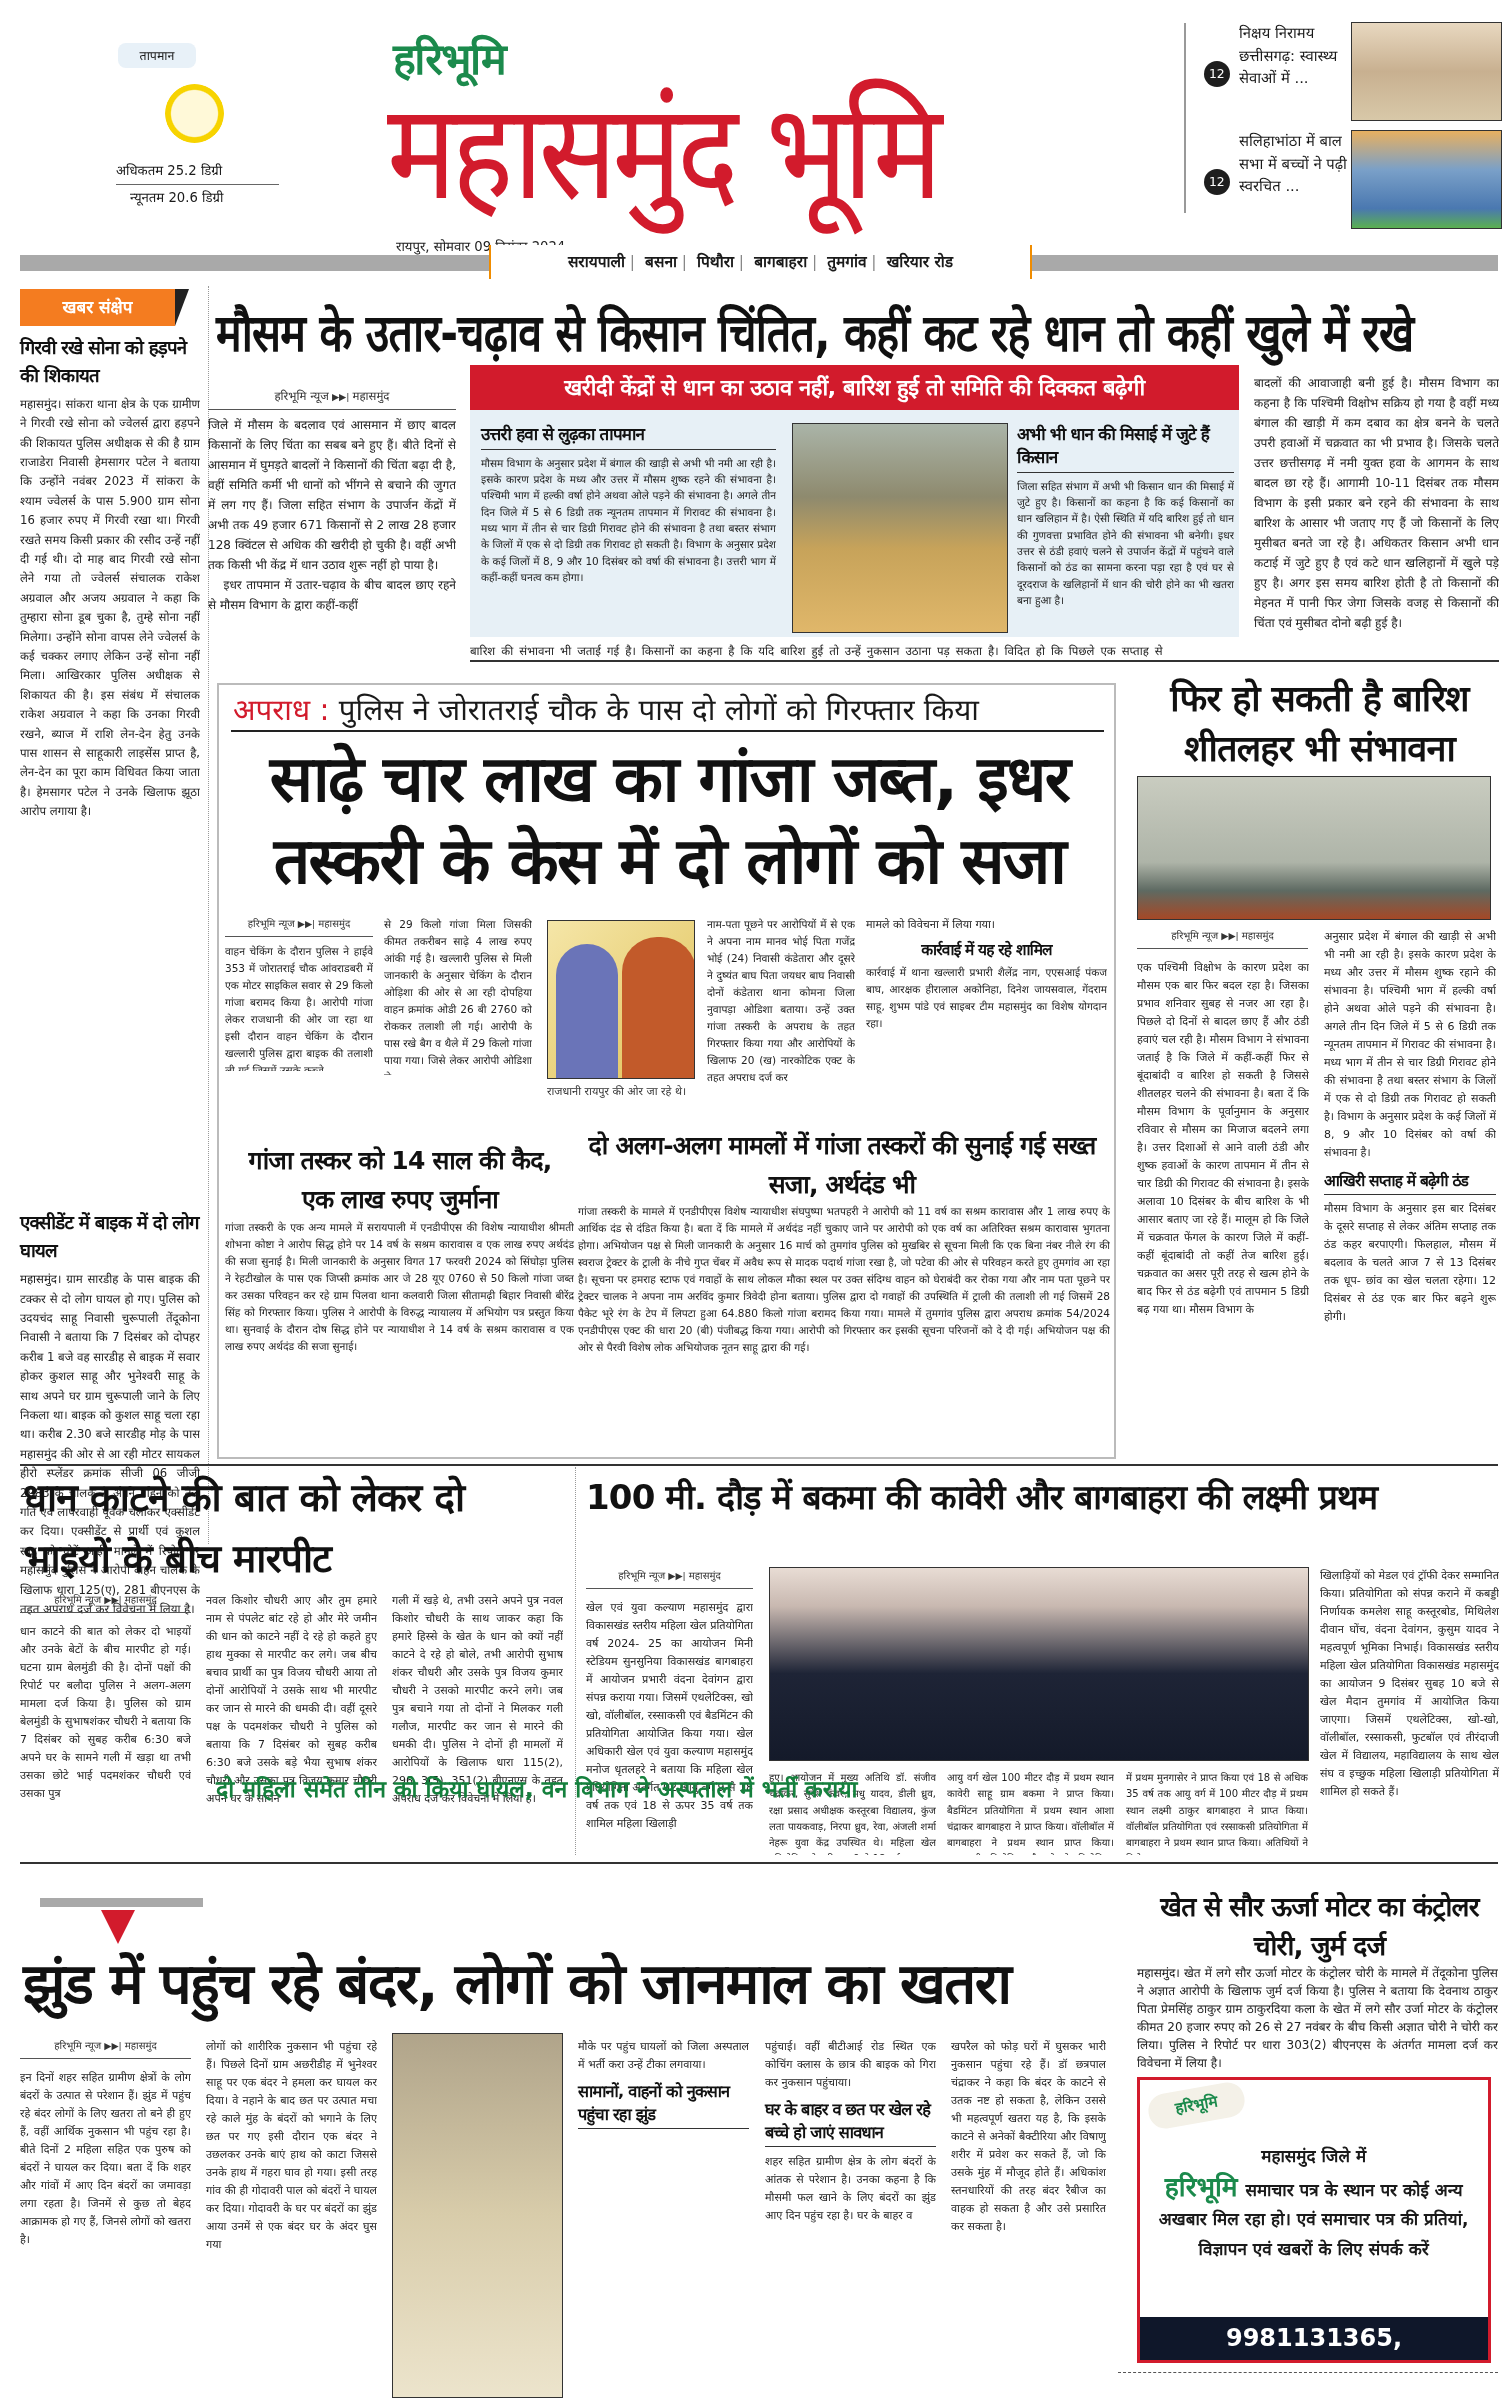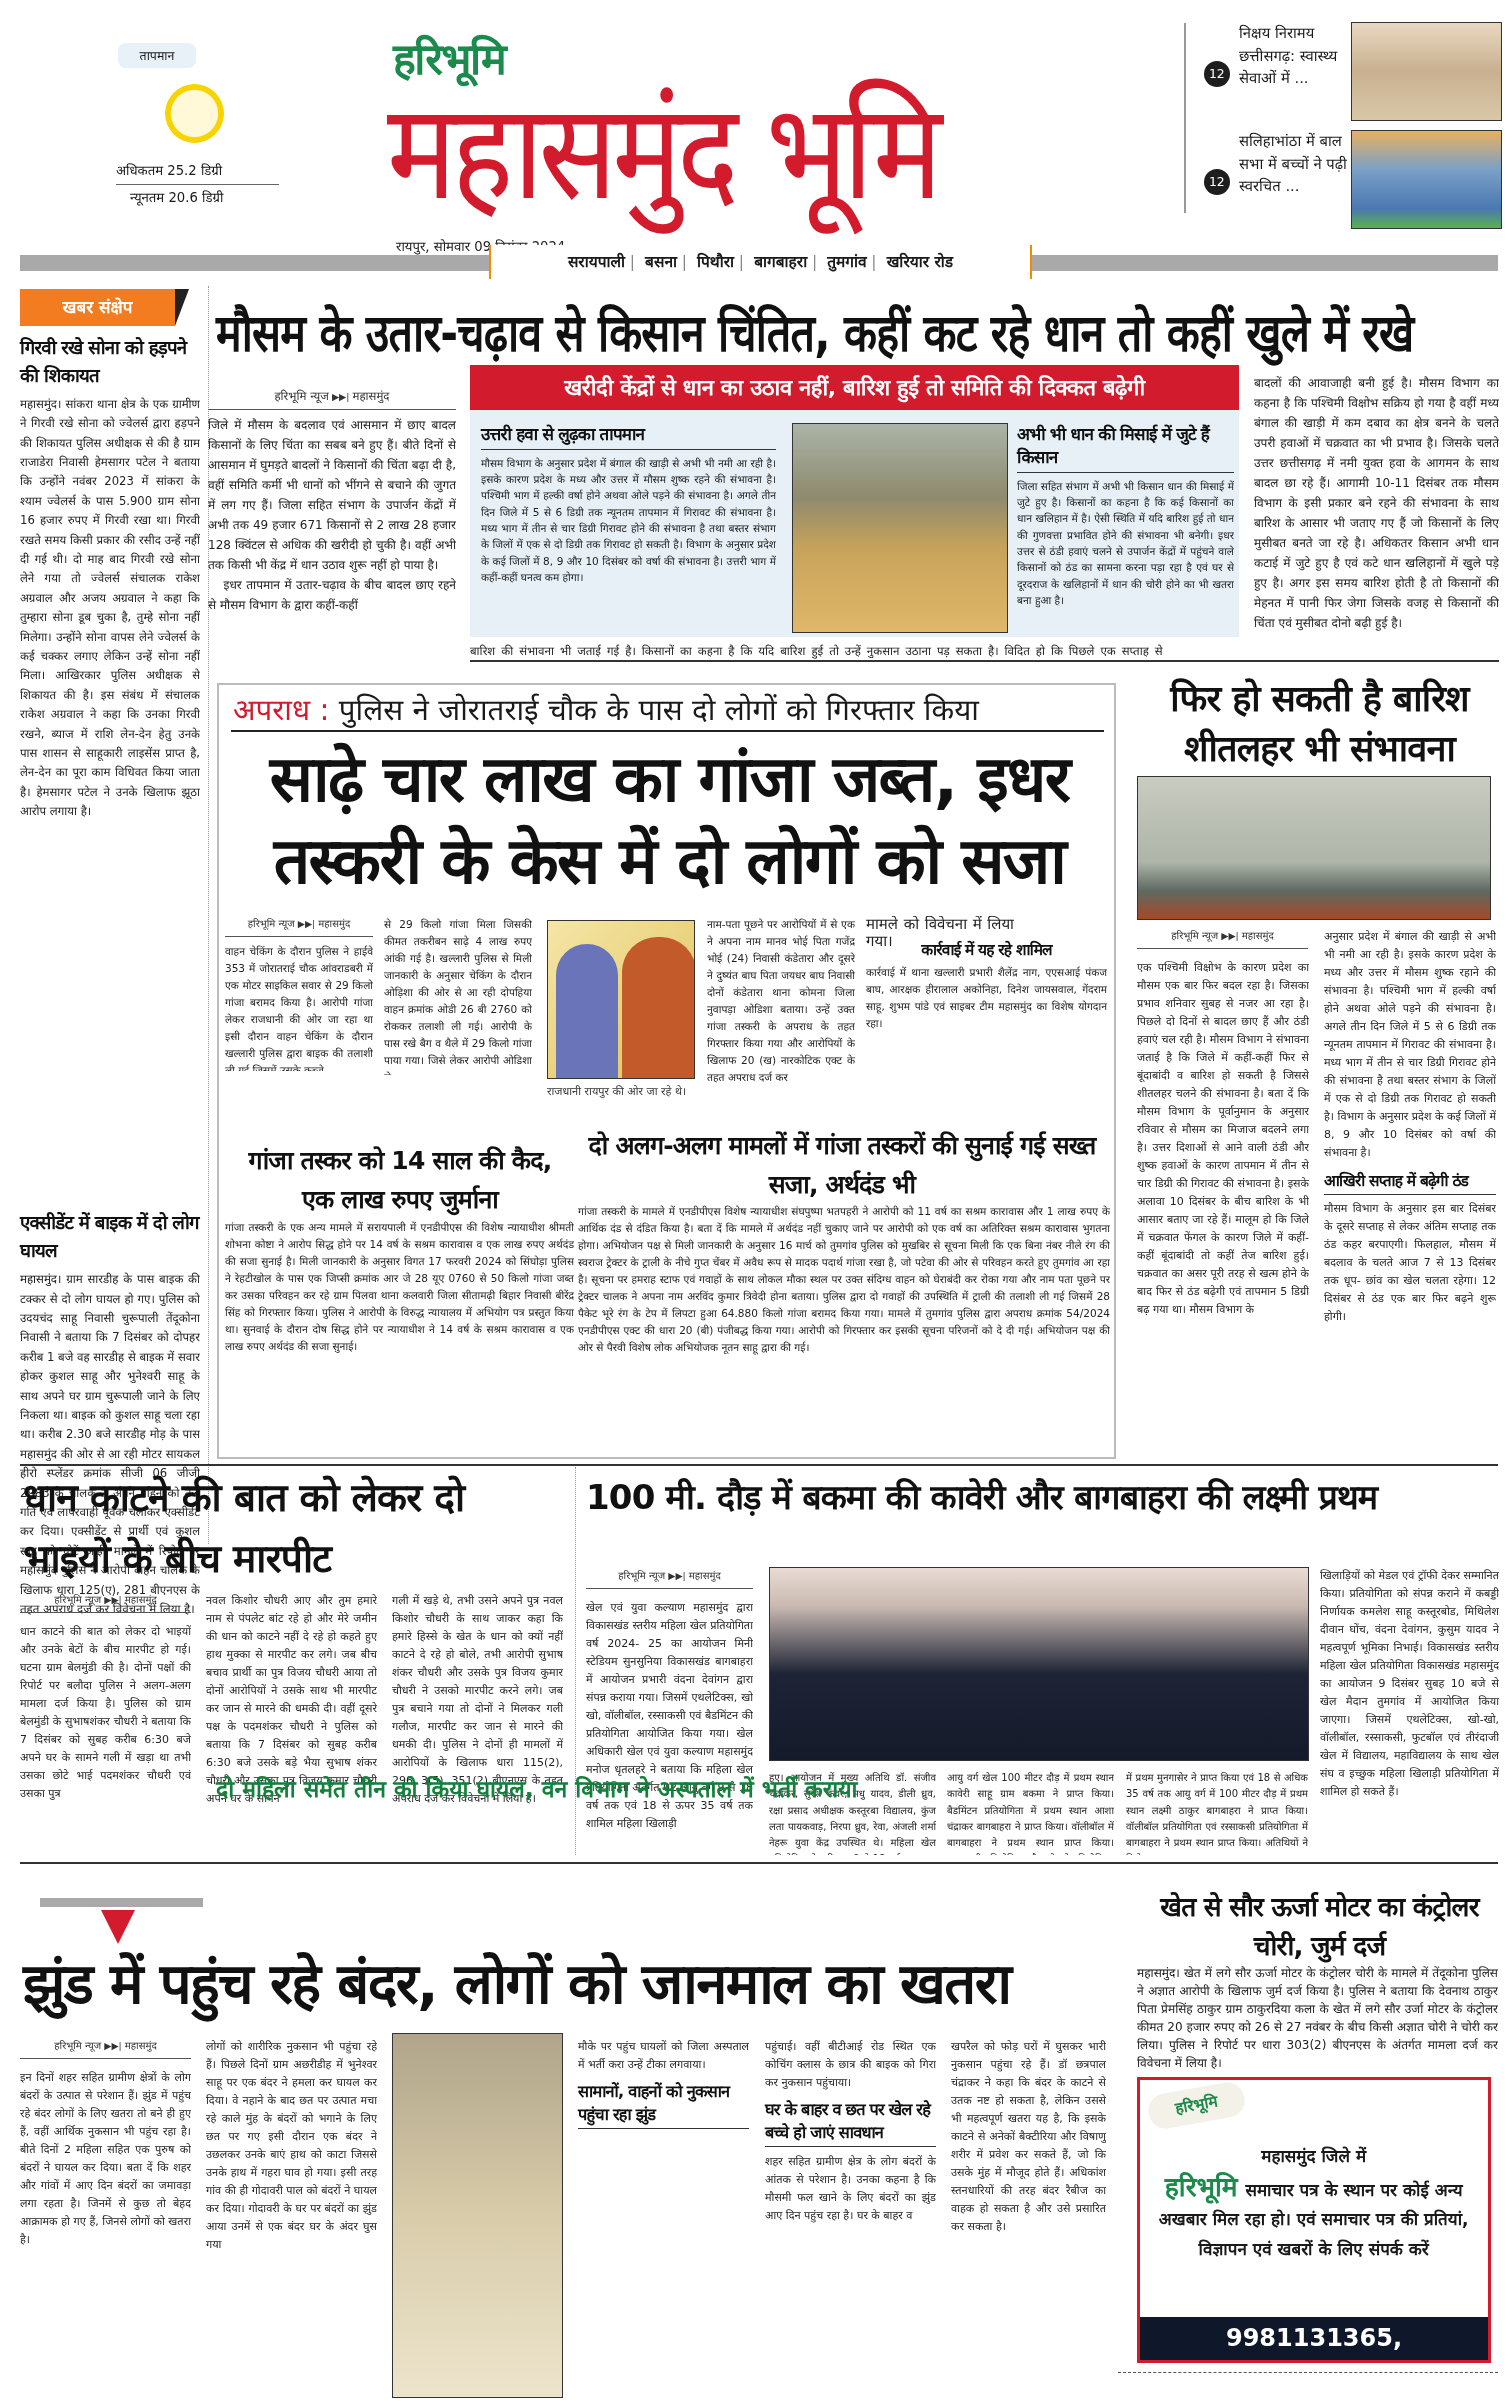--- a/index.html
+++ b/index.html
@@ -208,7 +208,7 @@
 <div class="abs" id="crime-illus-cap">राजधानी रायपुर की ओर जा रहे थे।</div>
 <div class="abs col" id="crime-c3" style="font-size:10.5px;line-height:17px">नाम-पता पूछने पर आरोपियों में से एक ने अपना नाम मानव भोई पिता गजेंद्र भोई (24) निवासी कंडेतारा और दूसरे ने दुष्यंत बाघ पिता जयधर बाघ निवासी दोनों कंडेतारा थाना कोमना जिला नुवापड़ा ओडिशा बताया। उन्हें उक्त गांजा तस्करी के अपराध के तहत गिरफ्तार किया गया और आरोपियों के खिलाफ 20 (ख) नारकोटिक एक्ट के तहत अपराध दर्ज कर</div>
 <div class="abs" id="crime-c4">
-  <div class="col" style="font-size:15px;line-height:17px">मामले को विवेचना में लिया गया।</div>
+  <div class="col" style="font-size:11px;line-height:17px">मामले को विवेचना में लिया गया।</div>
 </div>
 <div class="abs" id="crime-c5" style="left:866px;top:936px;width:241px">
   <h4 style="font-size:15.5px;line-height:22px;text-align:center;margin:3.1px 0">कार्रवाई में यह रहे शामिल</h4>

